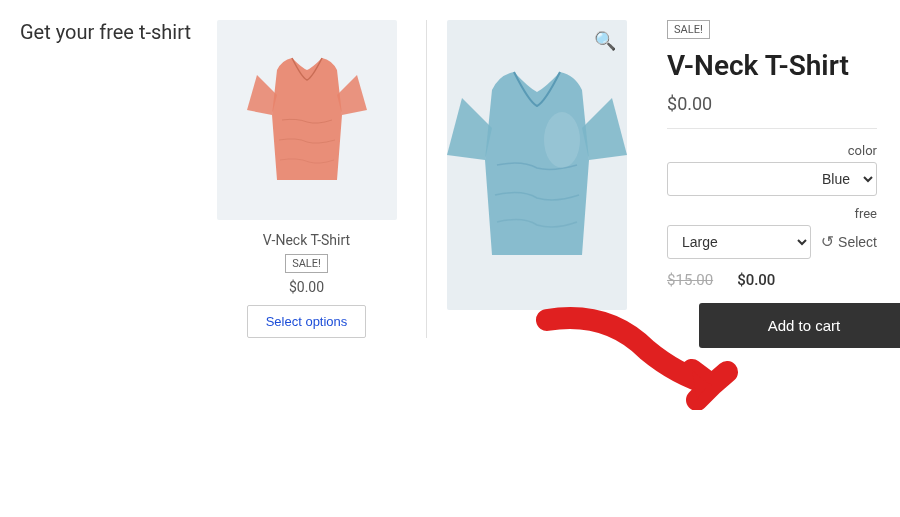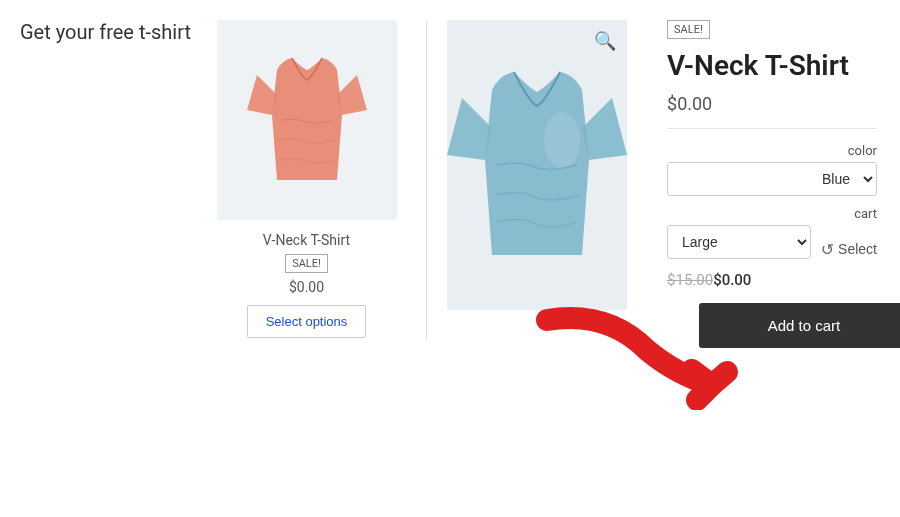--- a/index.html
+++ b/index.html
@@ -333,7 +333,7 @@
       </div>
 
       <div>
-        <div class="option-label">cart</div>
+        <div class="option-label">free</div>
         <div class="size-row">
           <select class="size-select">
             <option>Small</option>

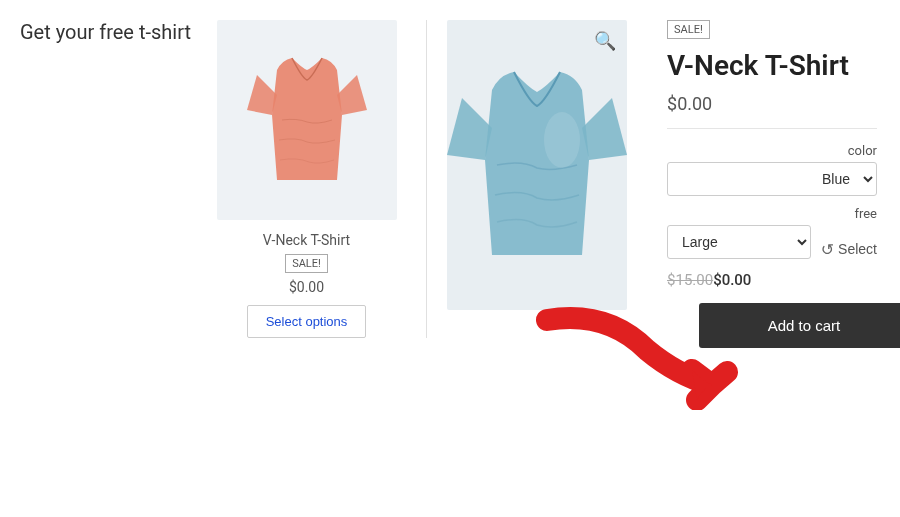--- a/index.html
+++ b/index.html
@@ -184,7 +184,7 @@
 
     .size-row {
       display: flex;
-      align-items: flex-end;
+      align-items: center;
       gap: 10px;
     }
 

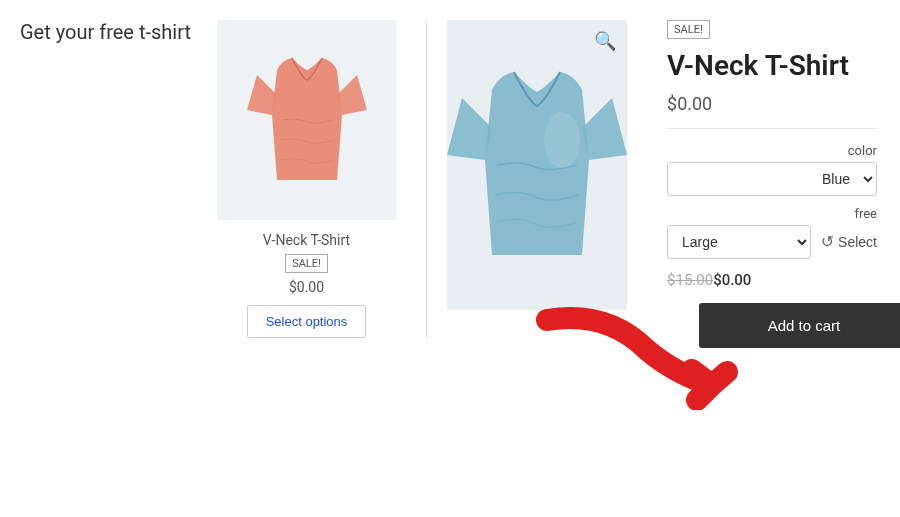--- a/index.html
+++ b/index.html
@@ -220,7 +220,7 @@
     .price-row {
       display: flex;
       align-items: center;
-      gap: 0;
+      gap: 24px;
       margin-top: 2px;
     }
 

